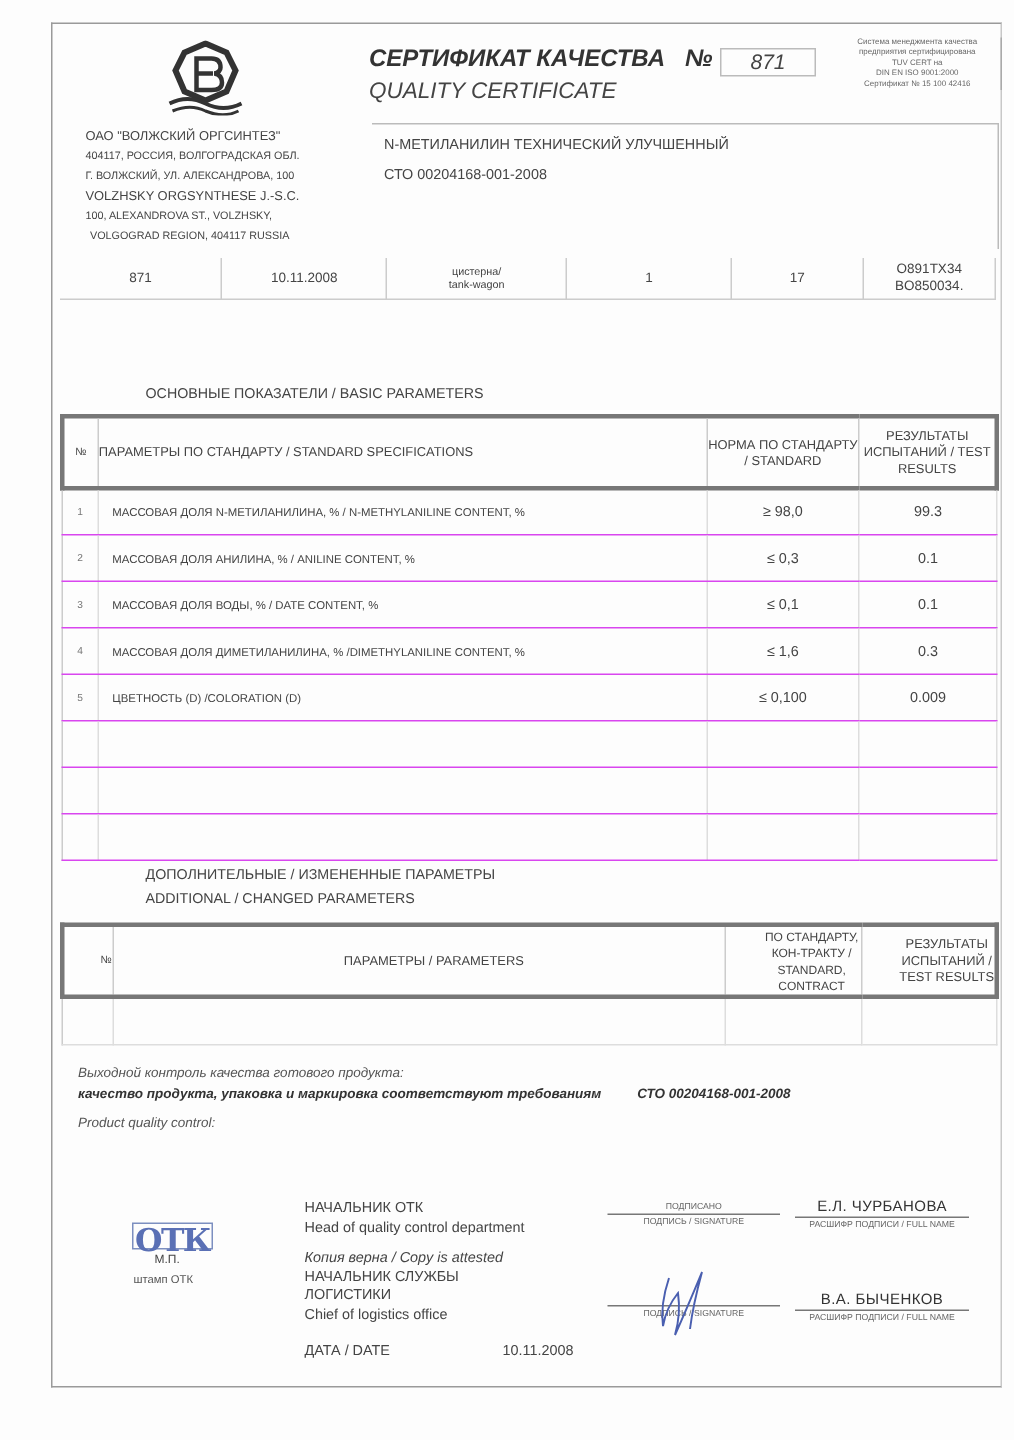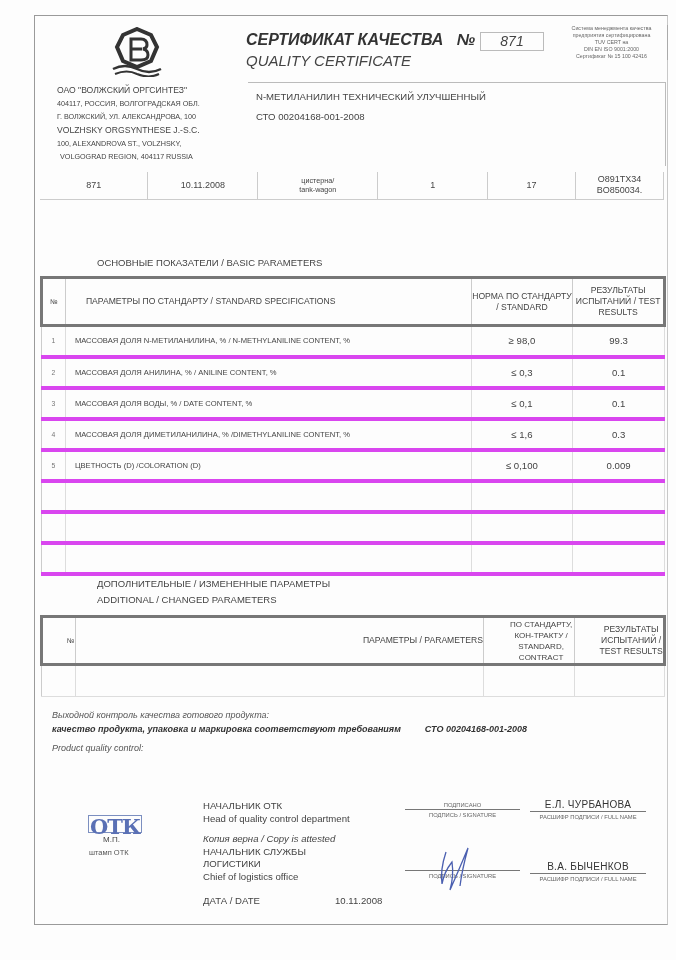--- a/index.html
+++ b/index.html
@@ -30,7 +30,7 @@
   .basic th { font-size: 8.6px; line-height: 11px; height: 48px; border: 1px solid #ccc; border-top: 3px solid #777; border-bottom: 3px solid #777; }
   .basic th:first-child { border-left: 3px solid #777; font-size: 7px; }
   .basic th:last-child { border-right: 3px solid #777; }
-  .basic th.left { text-align: left; padding-left: 20px; }
+  .basic th.left { text-align: left; }
   .basic td { font-size: 7.6px; height: 31px; border-right: 1px solid #ddd; border-bottom: 4px solid #d946ef; }
   .basic td.num { font-size: 6.8px; color: #777; }
   .basic td.param { text-align: left; padding-left: 9px; }

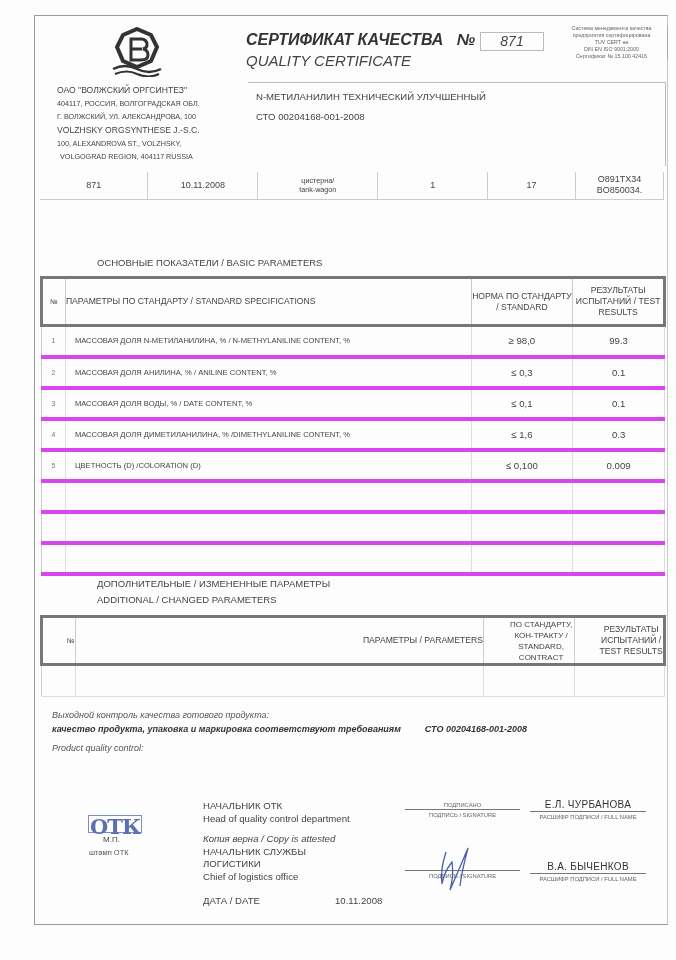--- a/index.html
+++ b/index.html
@@ -31,7 +31,7 @@
   .basic th:first-child { border-left: 3px solid #777; font-size: 7px; }
   .basic th:last-child { border-right: 3px solid #777; }
   .basic th.left { text-align: left; }
-  .basic td { font-size: 7.6px; height: 31px; border-right: 1px solid #ddd; border-bottom: 4px solid #d946ef; }
+  .basic td { font-size: 7.6px; height: 31px; border-right: 1px solid #ddd; border-bottom: 1px solid #d946ef; }
   .basic td.num { font-size: 6.8px; color: #777; }
   .basic td.param { text-align: left; padding-left: 9px; }
   .basic td.std, .basic td.res { font-size: 9.6px; }

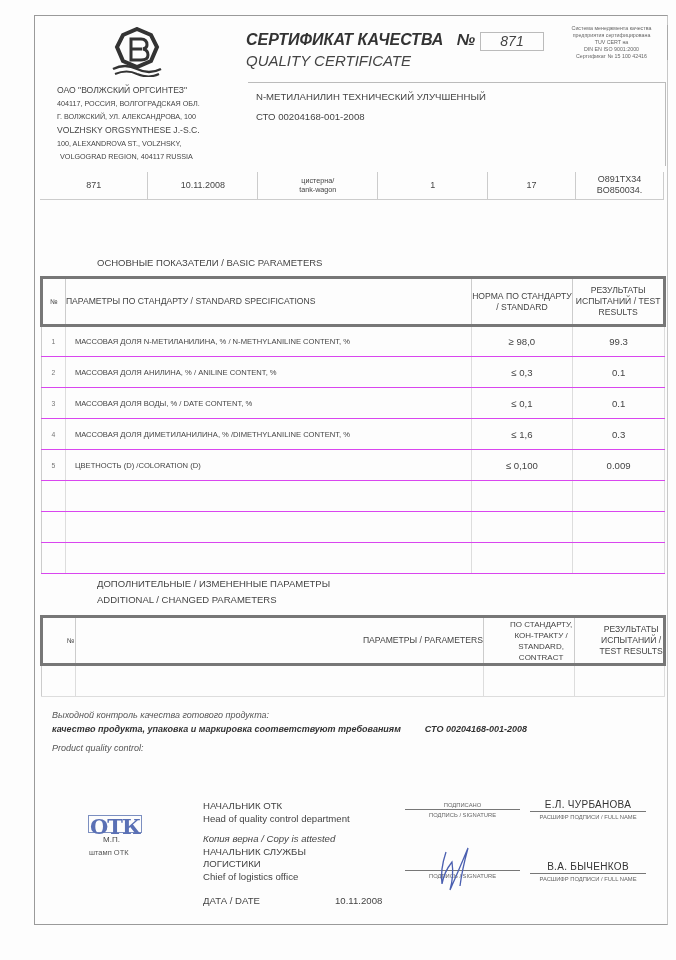--- a/index.html
+++ b/index.html
@@ -40,7 +40,7 @@
   .add th { font-size: 8.6px; line-height: 11px; height: 48px; border: 1px solid #ccc; border-top: 3px solid #777; border-bottom: 3px solid #777; padding-left: 24px; }
   .add th:first-child { border-left: 3px solid #777; font-size: 7px; }
   .add th:last-child { border-right: 3px solid #777; }
-  .add th.left { text-align: right; padding-left: 20px; }
+  .add th.left { text-align: center; padding-left: 20px; }
   .add th.sm { font-size: 8px; }
   .add td { height: 32px; border-right: 1px solid #ddd; border-bottom: 1px solid #ddd; }
   .add td:first-child { border-left: 1px solid #ccc; }

